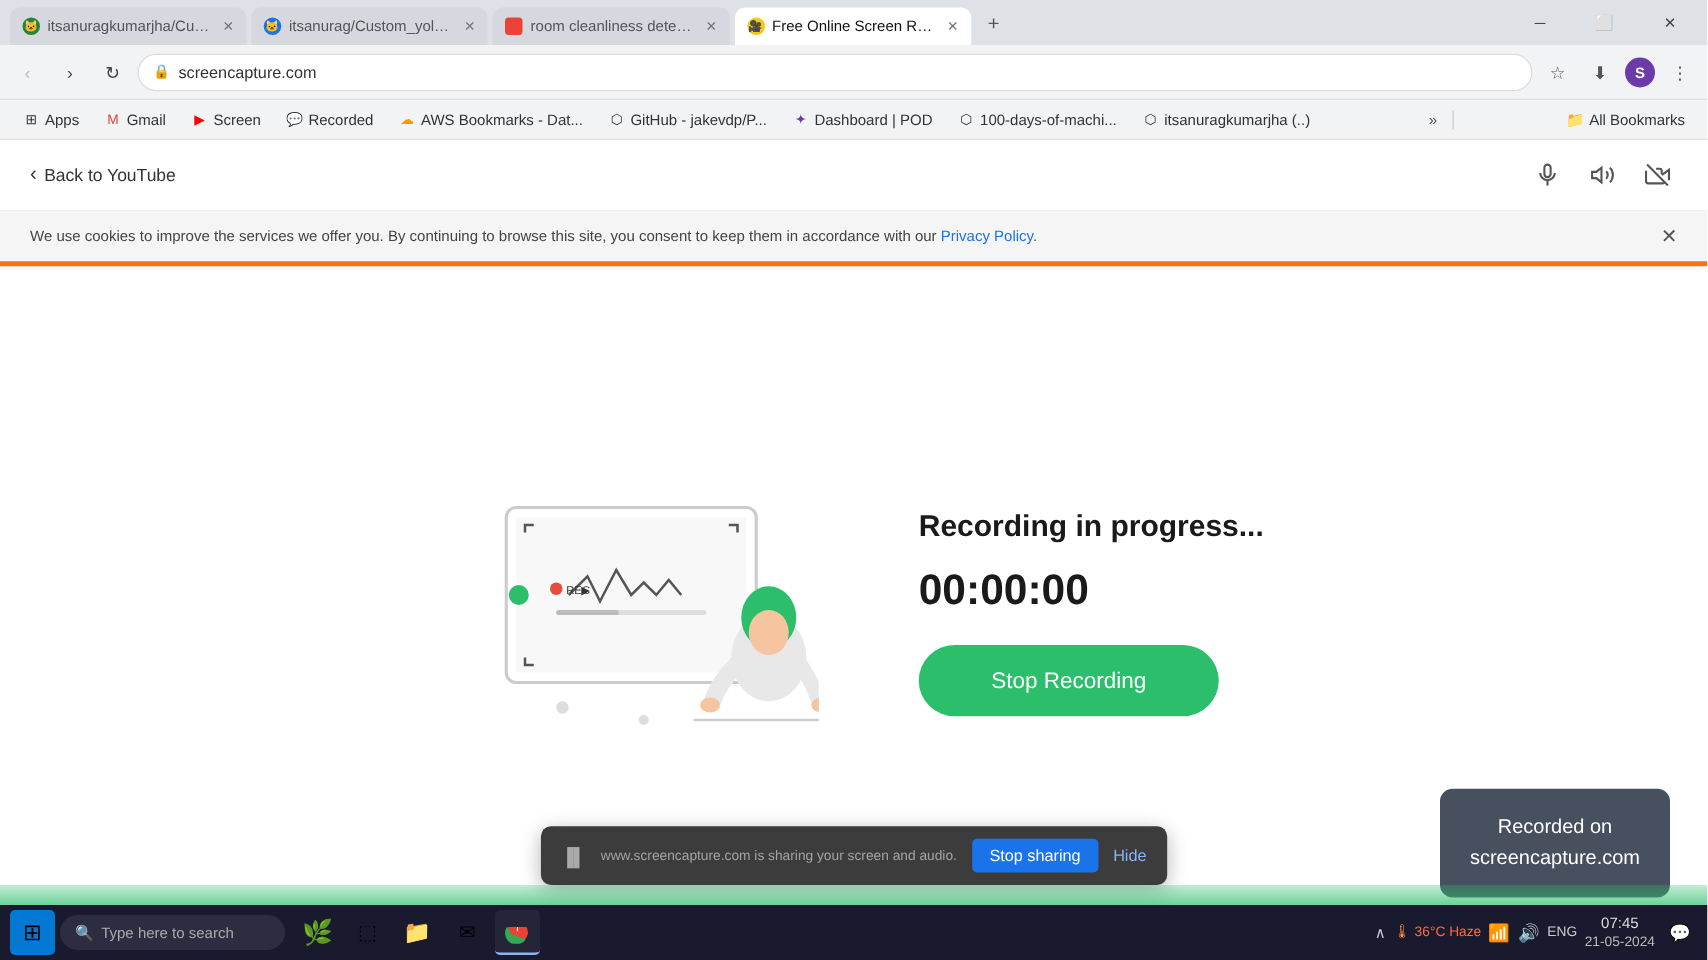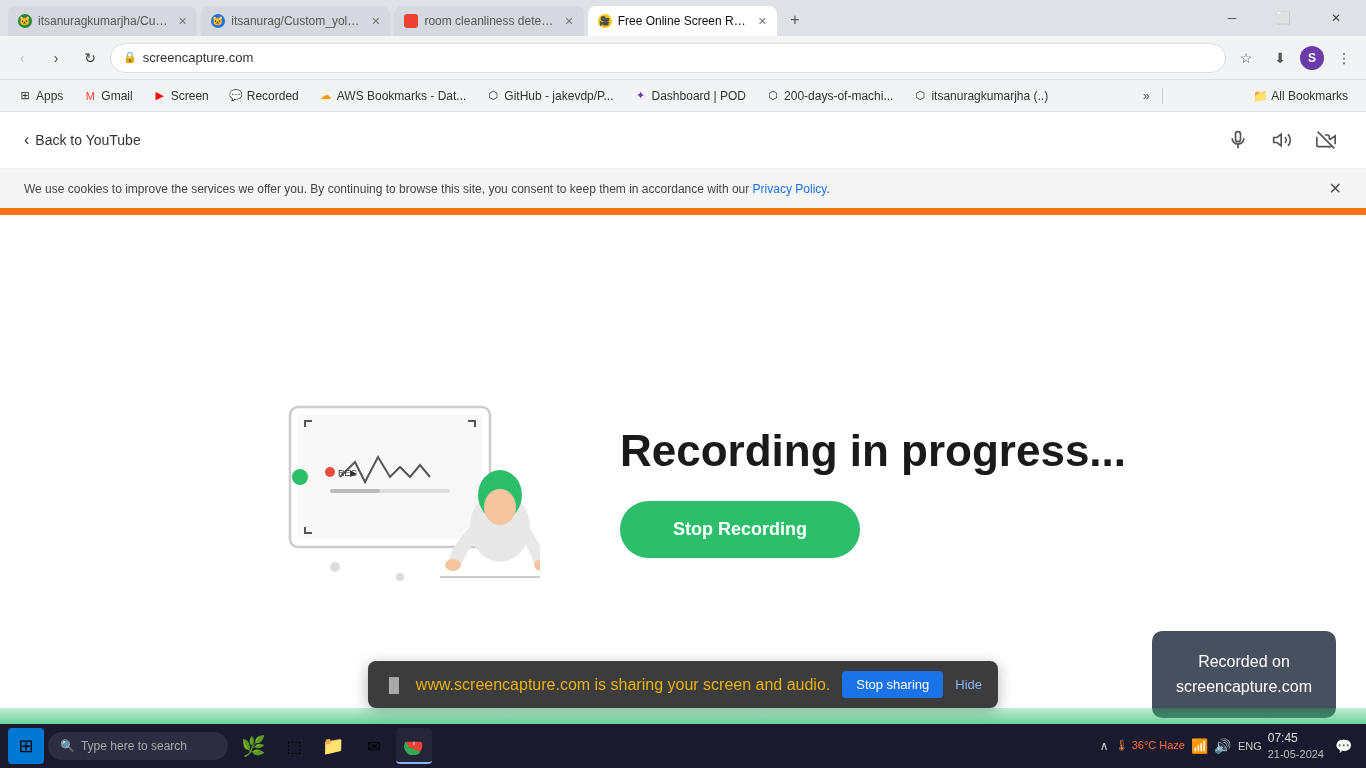--- a/index.html
+++ b/index.html
@@ -372,7 +372,7 @@
     </div>
     <div class="bookmark-item">
       <span class="bookmark-favicon">⬡</span>
-      <span>200-days-of-machi...</span>
+      <span>100-days-of-machi...</span>
     </div>
     <div class="bookmark-item">
       <span class="bookmark-favicon">⬡</span>

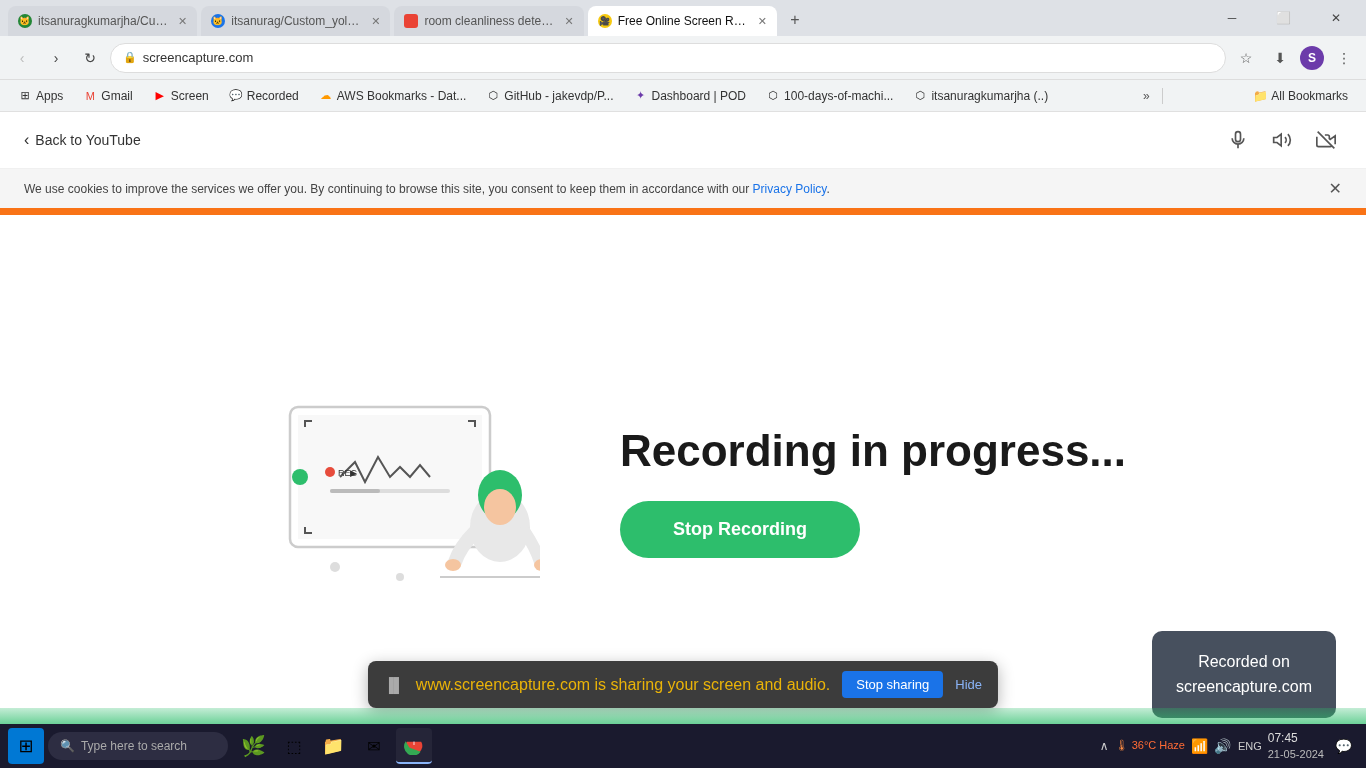--- a/index.html
+++ b/index.html
@@ -136,7 +136,7 @@
       justify-content: space-between;
       font-size: 12px;
       color: #444;
-      border-bottom: 7px solid #f97316;
+      border-bottom: 4px solid #f97316;
     }
     .cookie-link { color: #1a73e8; text-decoration: none; }
     .cookie-close { cursor: pointer; font-size: 16px; color: #555; }

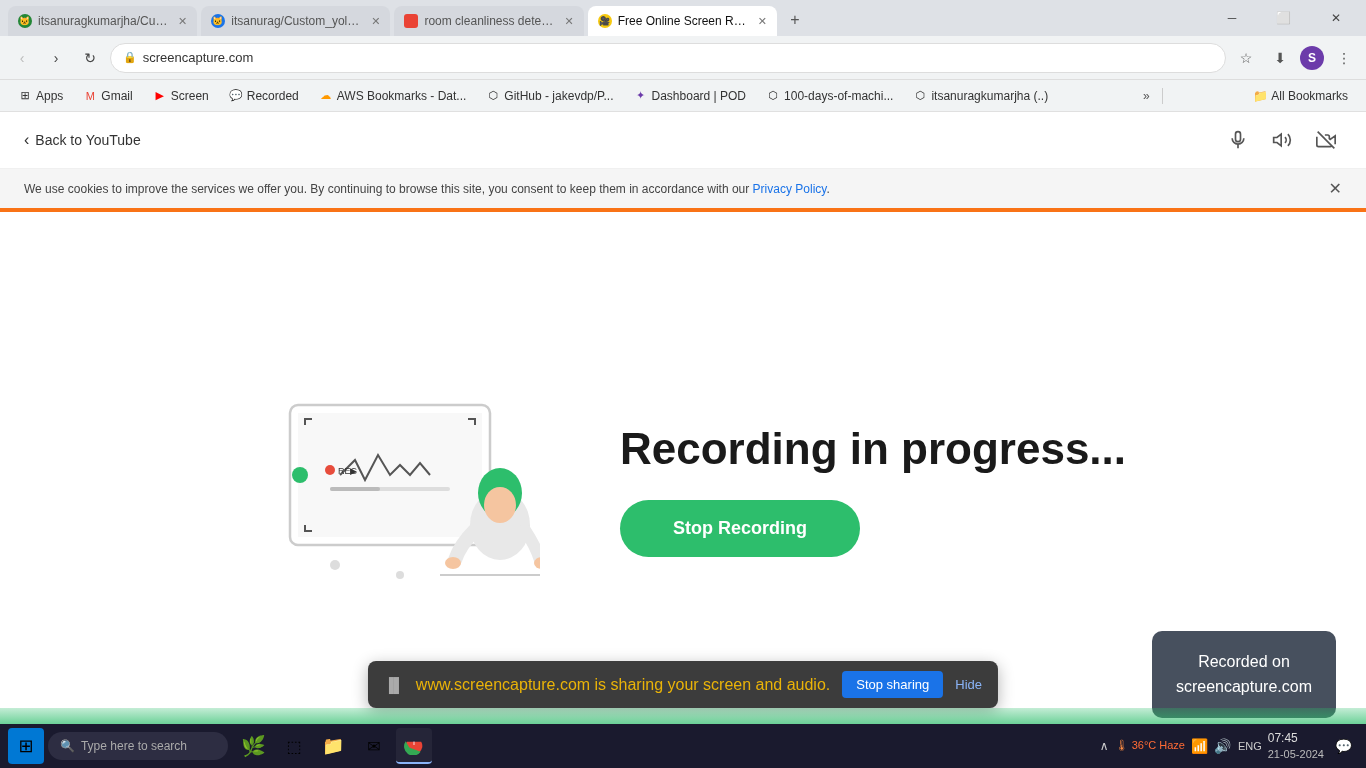--- a/index.html
+++ b/index.html
@@ -167,7 +167,7 @@
       gap: 16px;
     }
     .recording-title {
-      font-size: 44px;
+      font-size: 24px;
       font-weight: 700;
       color: #1a1a1a;
       line-height: 1.2;

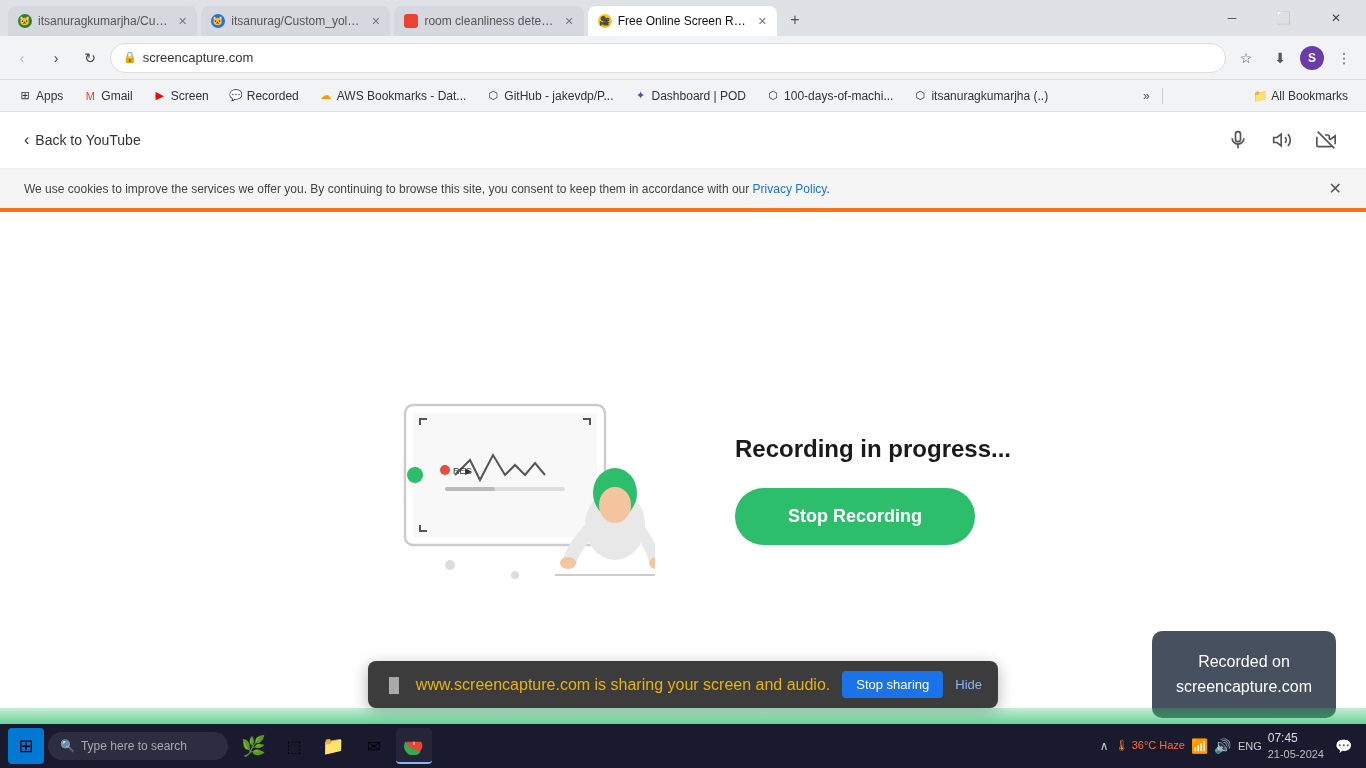--- a/index.html
+++ b/index.html
@@ -470,6 +470,7 @@
 
       <div class="recording-info">
         <div class="recording-title">Recording in progress...</div>
+        <div class="recording-timer">00:00:00</div>
         <button class="stop-recording-btn">Stop Recording</button>
       </div>
 

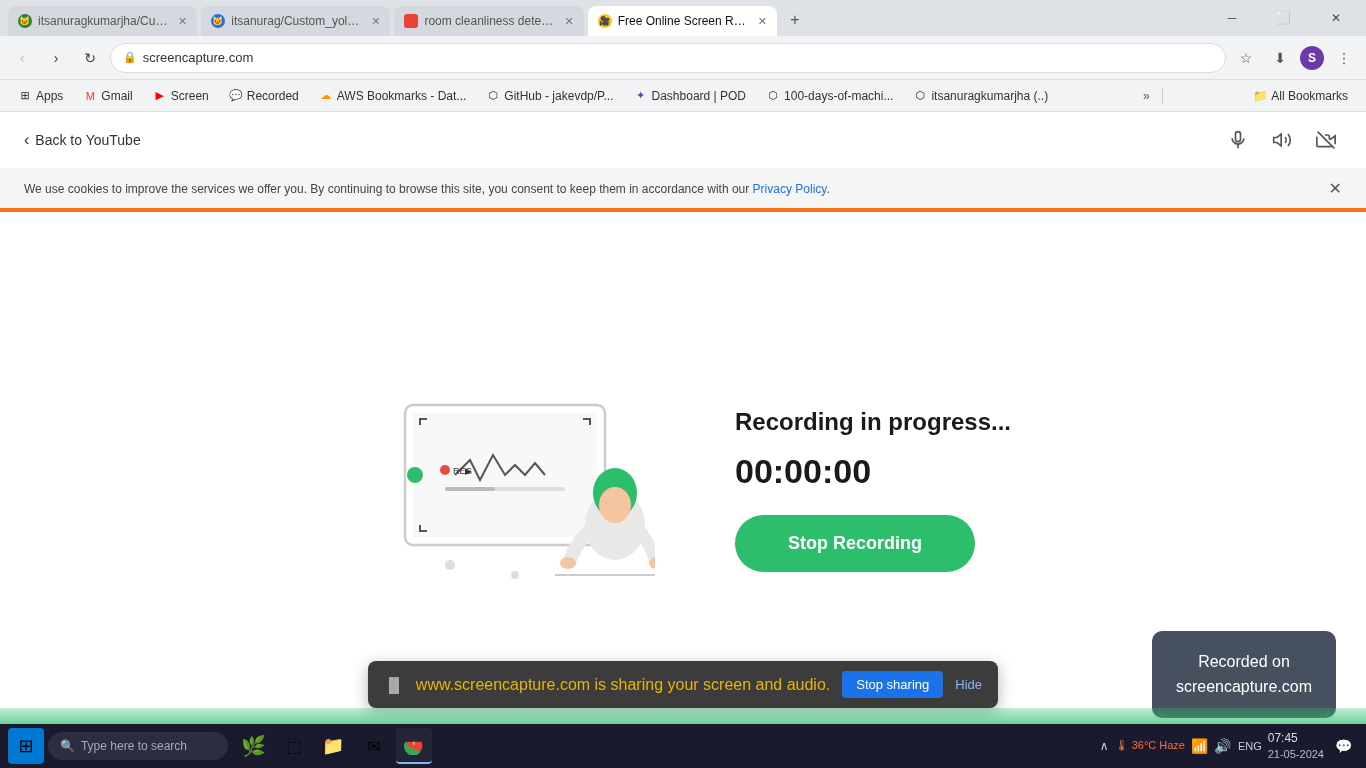--- a/index.html
+++ b/index.html
@@ -184,7 +184,7 @@
       border-radius: 30px;
       padding: 18px 48px;
       font-size: 18px;
-      font-weight: 700;
+      font-weight: 400;
       cursor: pointer;
       width: 240px;
       text-align: center;

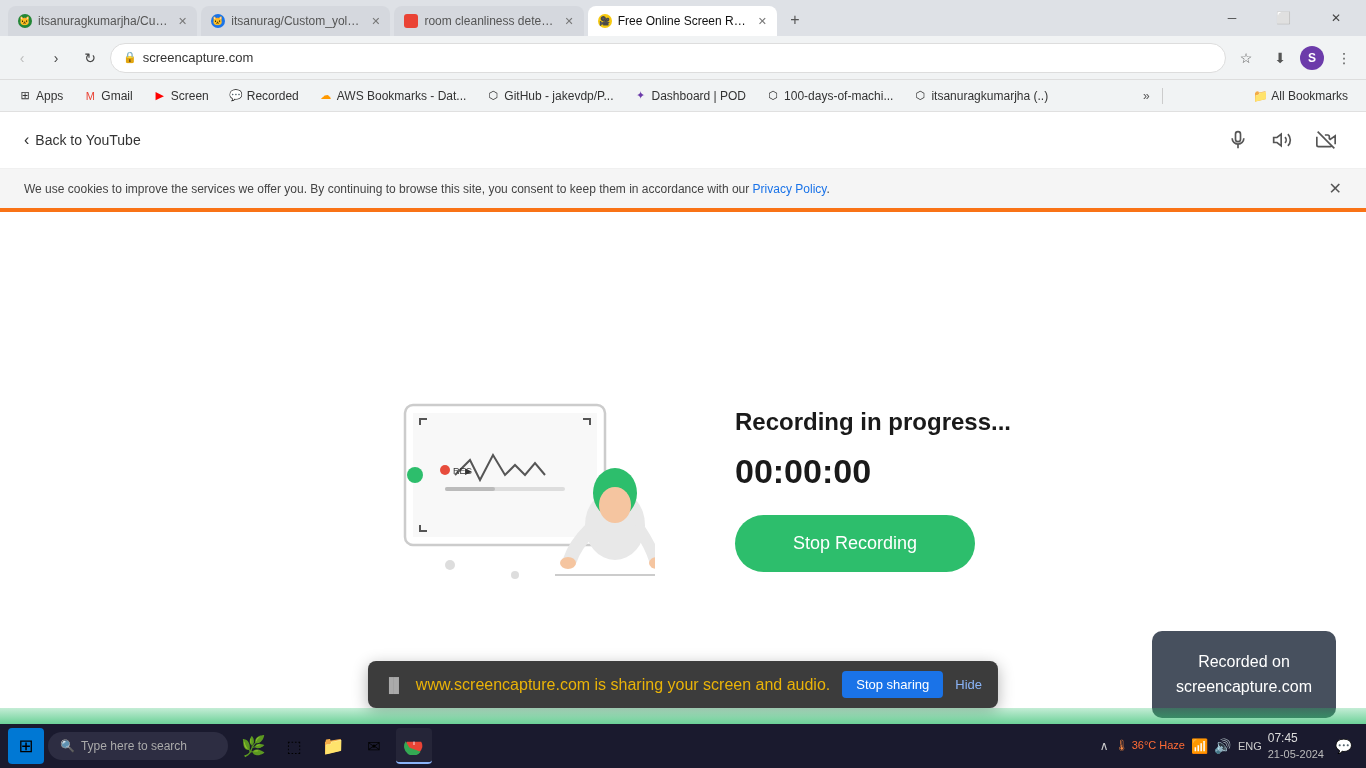--- a/index.html
+++ b/index.html
@@ -209,7 +209,7 @@
       white-space: nowrap;
     }
     .share-bar-icon { font-size: 14px; color: #aaa; }
-    .share-bar-text { color: #eab308; font-size: 16px; }
+    .share-bar-text { color: #a3a3a3; font-size: 11px; }
     .stop-sharing-btn {
       background: #1a73e8;
       color: #fff;

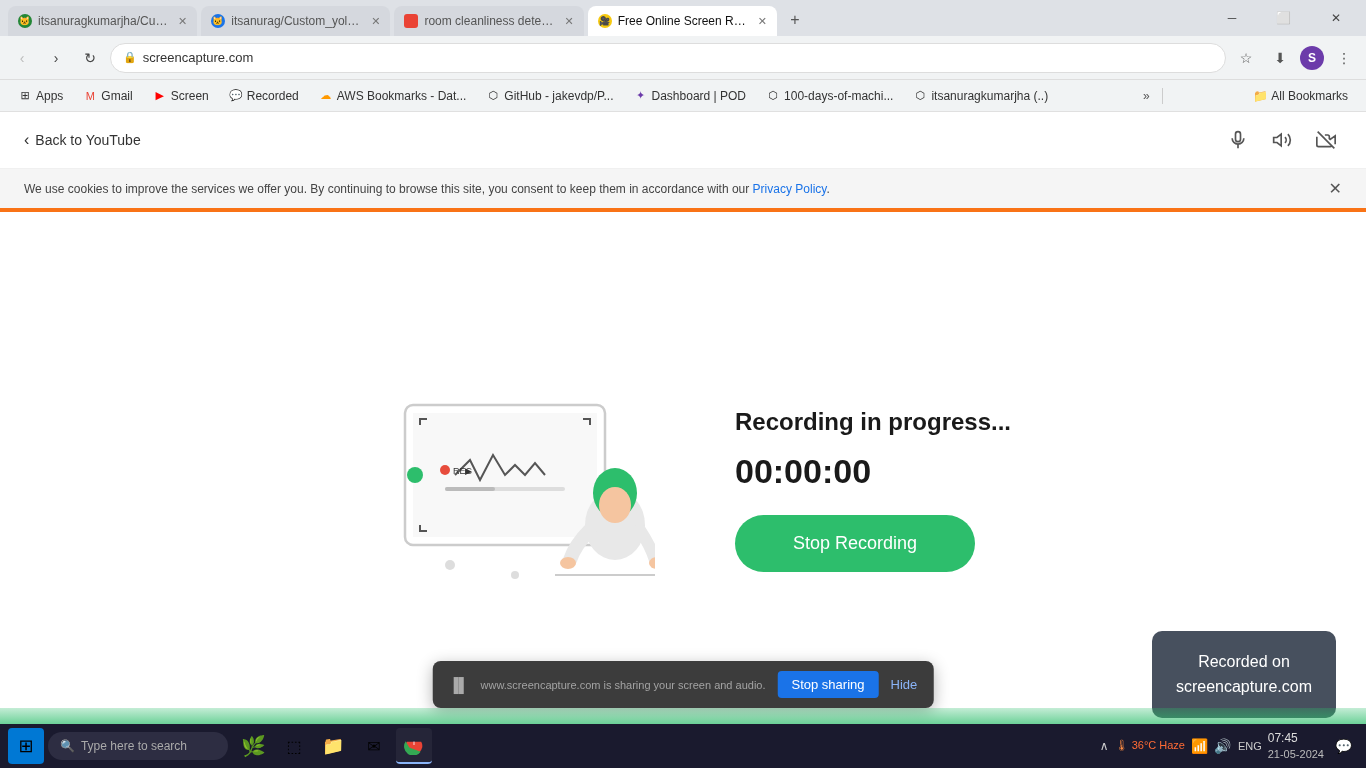--- a/index.html
+++ b/index.html
@@ -275,7 +275,7 @@
     .taskbar-apps { display: flex; align-items: center; gap: 4px; margin-left: 4px; }
     .taskbar-app { width: 36px; height: 36px; border-radius: 4px; display: flex; align-items: center; justify-content: center; cursor: pointer; font-size: 18px; }
     .taskbar-right { margin-left: auto; display: flex; align-items: center; gap: 6px; color: #ccc; font-size: 12px; }
-    .taskbar-time { text-align: left; line-height: 1.3; }
+    .taskbar-time { text-align: center; line-height: 1.3; }
     .taskbar-time-main { font-size: 12px; color: #ddd; }
     .taskbar-date { font-size: 11px; color: #bbb; }
     .notification-btn { width: 28px; height: 28px; display: flex; align-items: center; justify-content: center; cursor: pointer; font-size: 14px; color: #ccc; }

